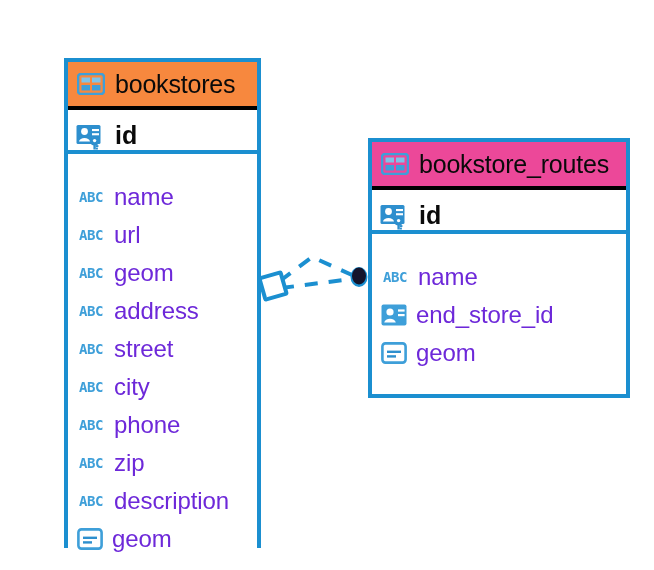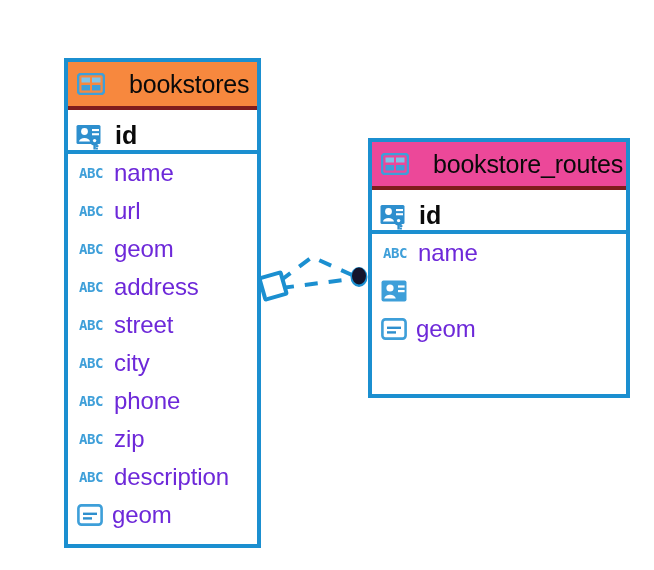--- a/index.html
+++ b/index.html
@@ -37,8 +37,7 @@
     display: flex;
     align-items: center;
     padding-left: 9px;
-    border-bottom: 4px solid #7f1d1d;
-    gap: 14px;
+    border-bottom: 4px solid #000000;
   }
   .entity-header.accent-orange { background: #F7883E; }
   .entity-header.accent-gray   { background: #ec4899; }

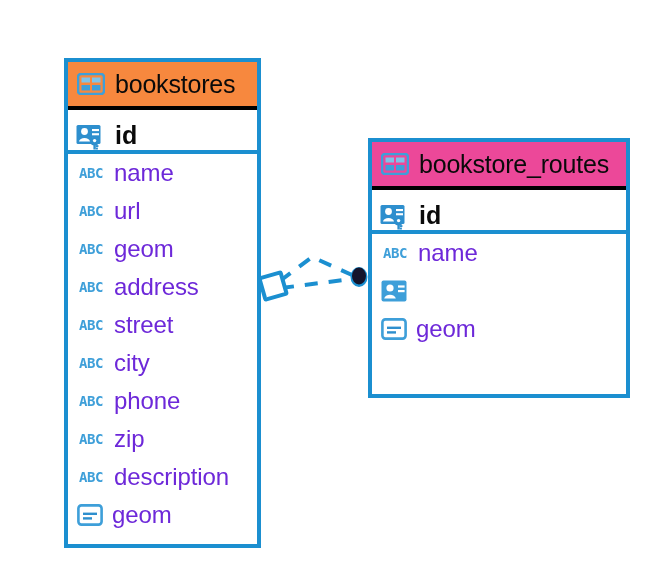--- a/index.html
+++ b/index.html
@@ -68,7 +68,7 @@
   }
 
   .field-list {
-    padding-top: 0;
+    padding-top: 24px;
     padding-bottom: 6px;
     background: #ffffff;
   }

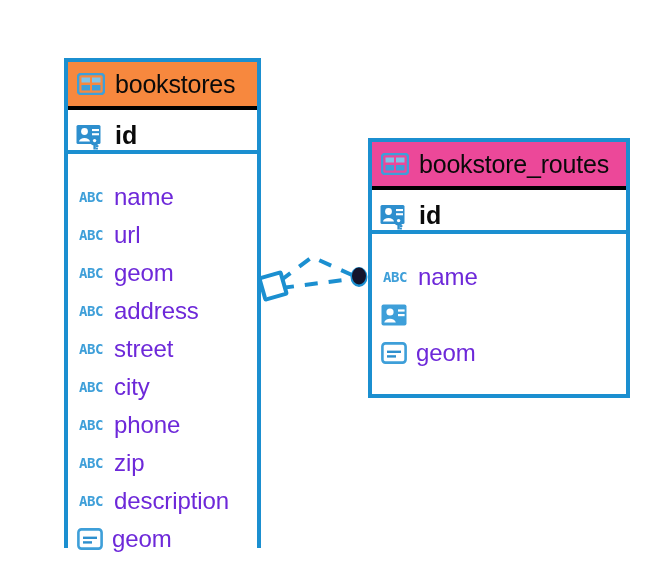--- a/index.html
+++ b/index.html
@@ -313,6 +313,7 @@
             <rect x="17" y="10" width="6.6" height="2.2" fill="#ffffff"></rect>
           </svg>
         </span>
+        <span class="field-label">end_store_id</span>
       </div>
 
       <div class="field-row">

